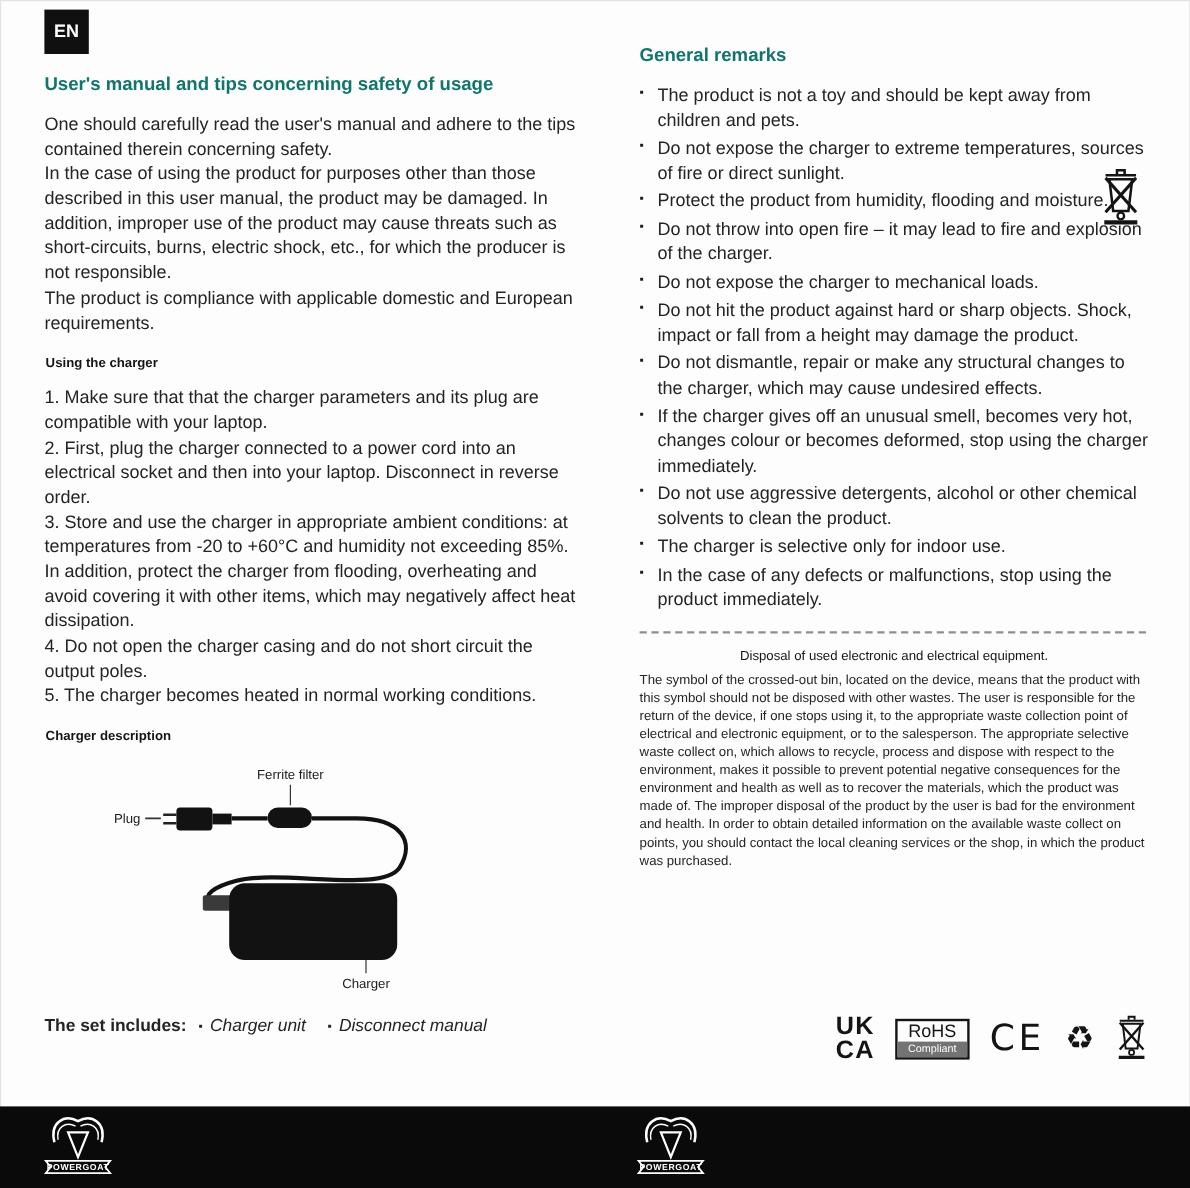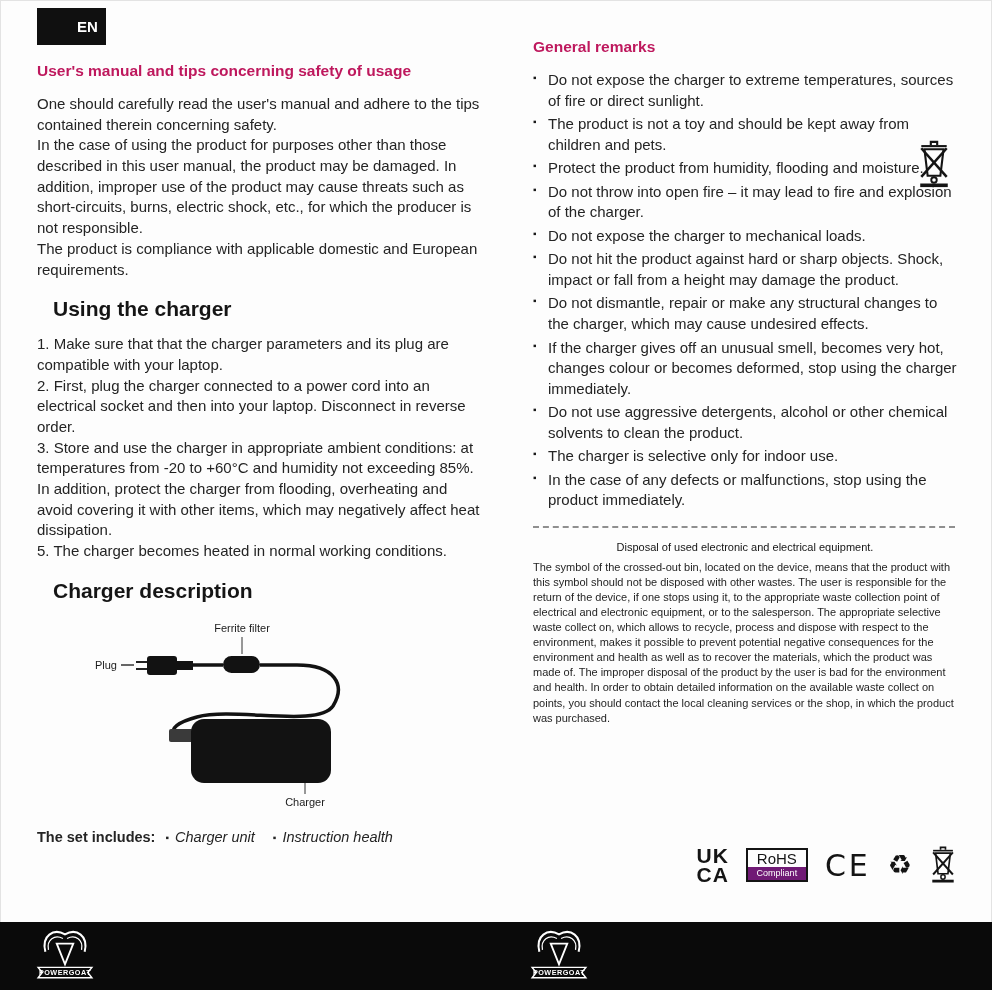--- a/index.html
+++ b/index.html
@@ -10,7 +10,7 @@
   }
   .en-badge{
     position:absolute;left:37px;top:8px;width:37px;height:37px;background:#101010;
-    color:#fff;font-size:15px;font-weight:bold;display:flex;align-items:center;justify-content:center;padding-left:32px;
+    color:#fff;font-size:15px;font-weight:bold;display:flex;align-items:center;justify-content:center;
   }
   .col-left{position:absolute;left:37px;top:62px;width:444px;}
   .col-right{position:absolute;left:533px;top:38px;width:424px;}

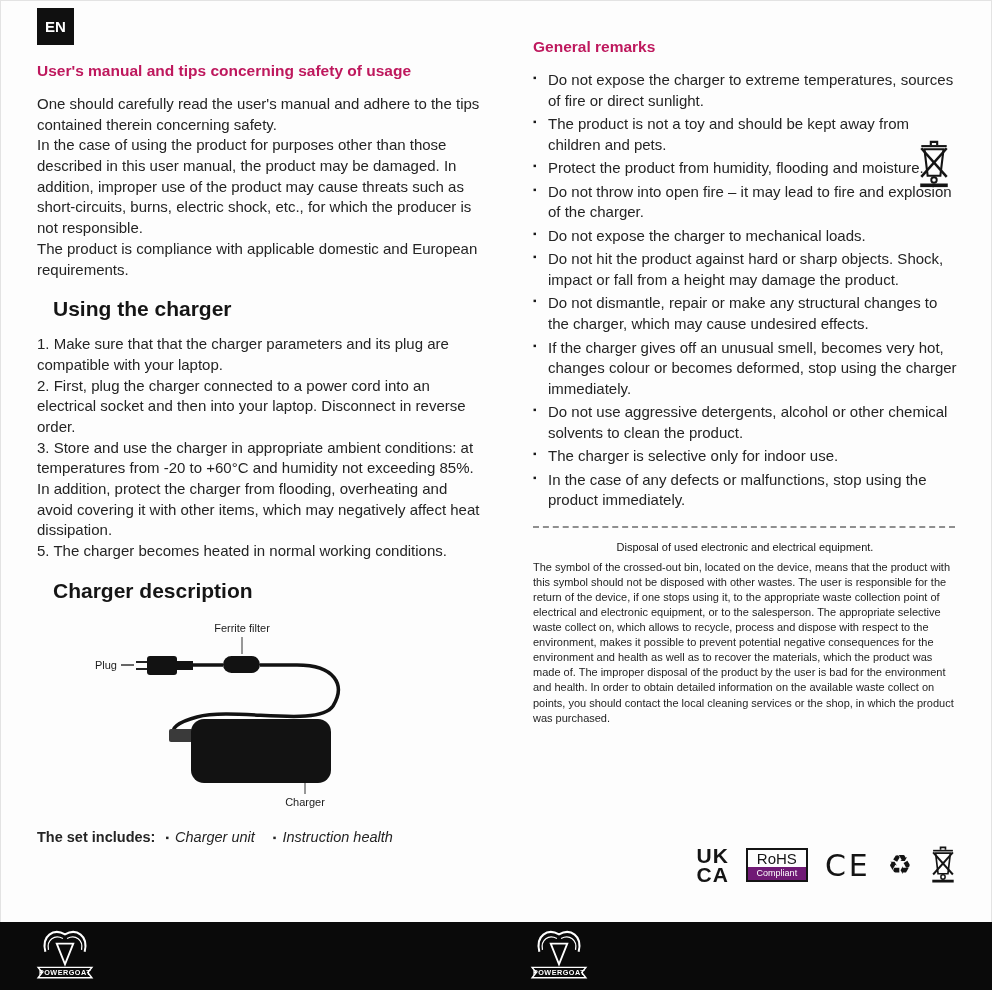--- a/index.html
+++ b/index.html
@@ -14,7 +14,7 @@
   }
   .col-left{position:absolute;left:37px;top:62px;width:444px;}
   .col-right{position:absolute;left:533px;top:38px;width:424px;}
-  .section-title{font-size:15.5px;font-weight:bold;margin:0 0 14px 0;color:#be185d;}
+  .section-title{font-size:15.5px;font-weight:bold;margin:0 0 14px 0;color:#0f766e;}
   .sub-title{font-size:21px;font-weight:bold;margin:17px 0 13px 16px;color:#151515;}
   .body-text{font-size:15px;line-height:1.38;margin:0;white-space:pre-line;color:#242424;}
   .step{font-size:15px;line-height:1.38;margin:0;color:#242424;}

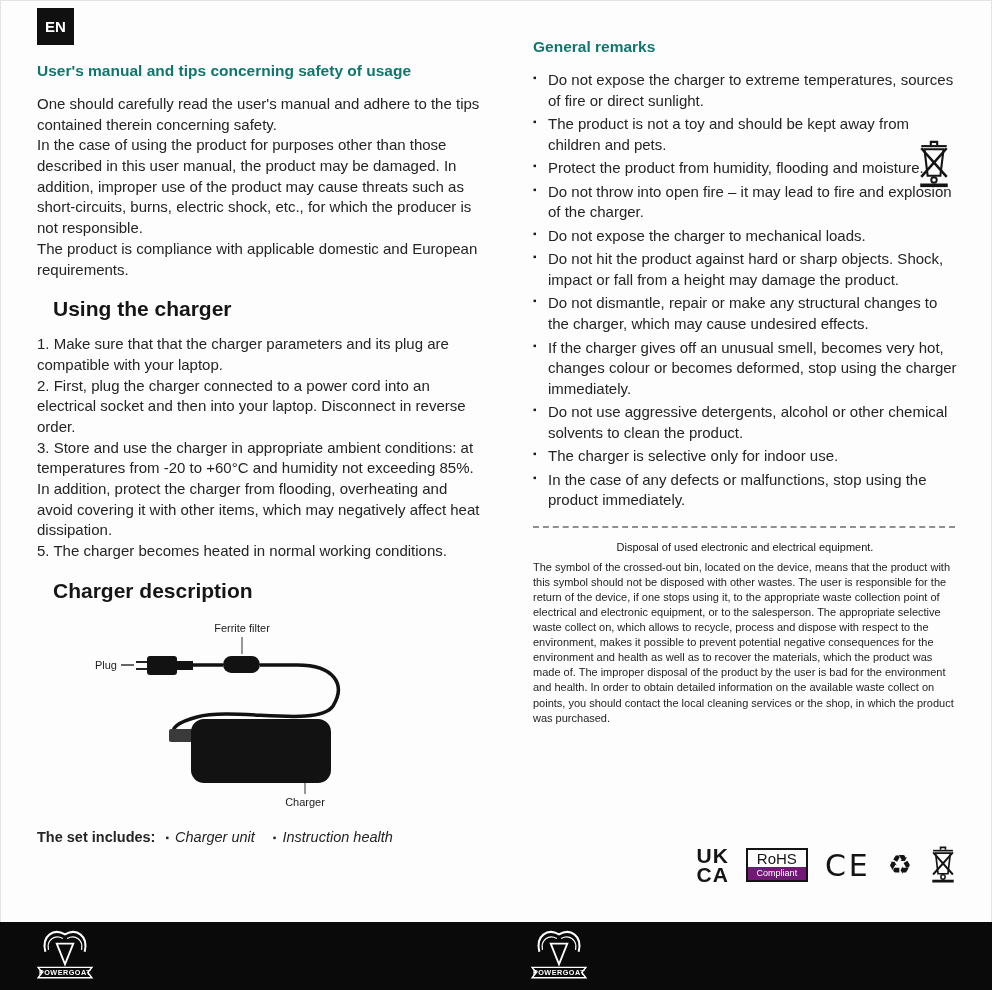--- a/index.html
+++ b/index.html
@@ -108,8 +108,8 @@
   <div class="col-right">
     <h2 class="section-title">General remarks</h2>
     <ul class="remarks">
+      <li>The product is not a toy and should be kept away from children and pets.</li>
       <li>Do not expose the charger to extreme temperatures, sources of fire or direct sunlight.</li>
-      <li>The product is not a toy and should be kept away from children and pets.</li>
       <li>Protect the product from humidity, flooding and moisture.</li>
       <li>Do not throw into open fire – it may lead to fire and explosion of the charger.</li>
       <li>Do not expose the charger to mechanical loads.</li>

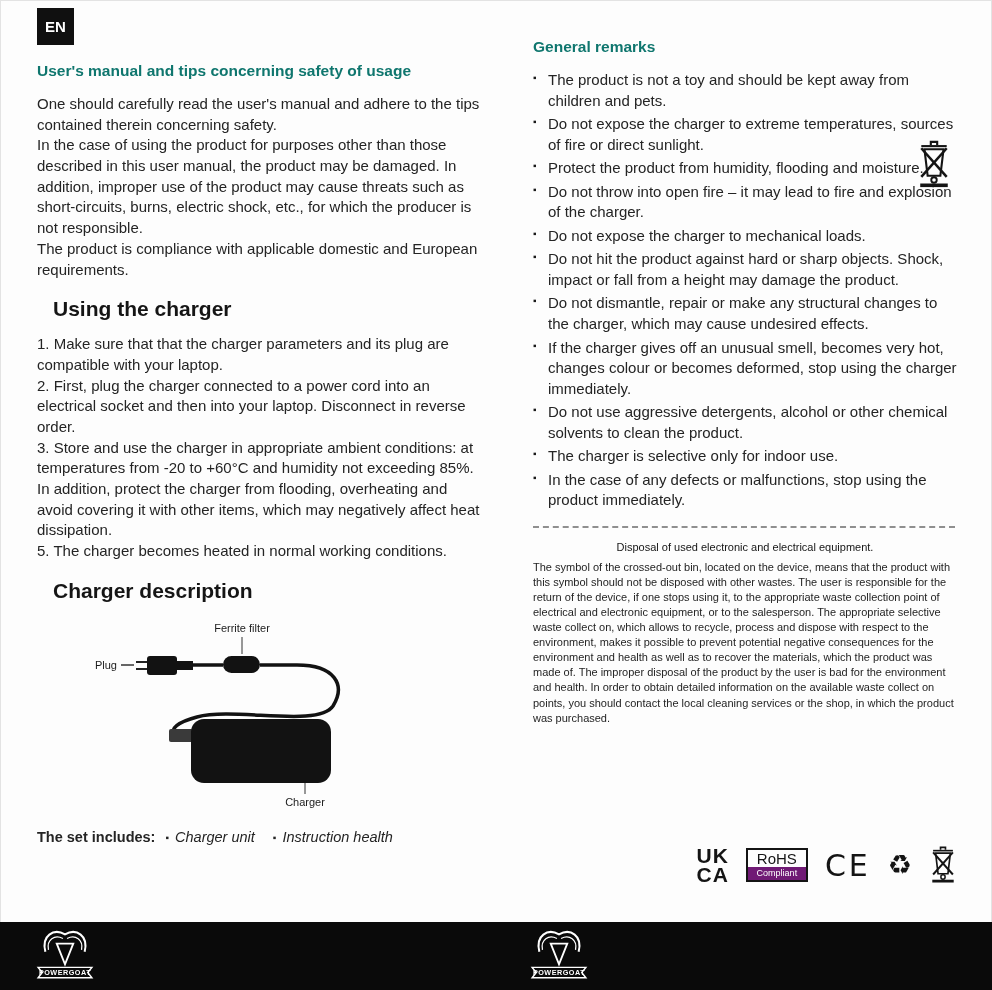--- a/index.html
+++ b/index.html
@@ -15,7 +15,7 @@
   .col-left{position:absolute;left:37px;top:62px;width:444px;}
   .col-right{position:absolute;left:533px;top:38px;width:424px;}
   .section-title{font-size:15.5px;font-weight:bold;margin:0 0 14px 0;color:#0f766e;}
-  .sub-title{font-size:21px;font-weight:bold;margin:17px 0 13px 16px;color:#151515;}
+  .sub-title{font-size:11px;font-weight:bold;margin:17px 0 13px 1px;color:#151515;}
   .body-text{font-size:15px;line-height:1.38;margin:0;white-space:pre-line;color:#242424;}
   .step{font-size:15px;line-height:1.38;margin:0;color:#242424;}
   .remarks{list-style:none;margin:0;padding:0;}

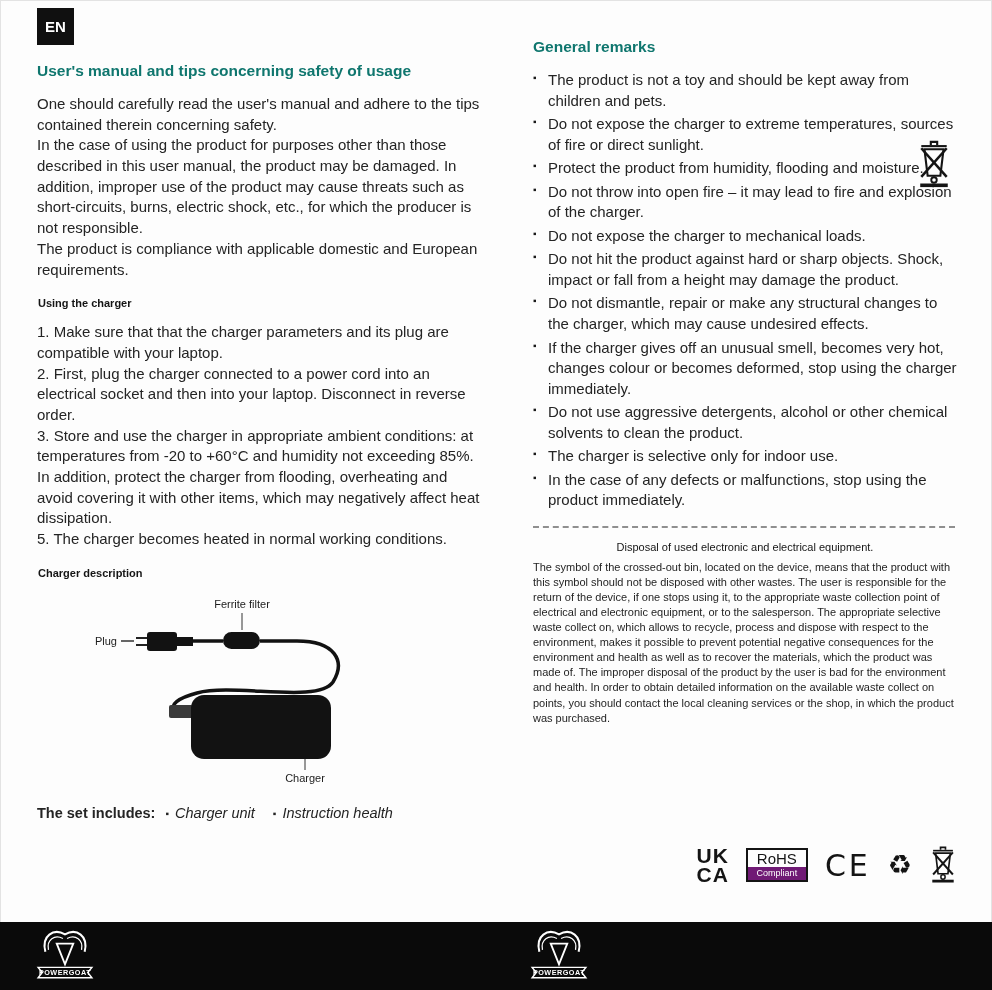--- a/index.html
+++ b/index.html
@@ -64,6 +64,7 @@
     <p class="step">1. Make sure that that the charger parameters and its plug are compatible with your laptop.</p>
     <p class="step">2. First, plug the charger connected to a power cord into an electrical socket and then into your laptop. Disconnect in reverse order.</p>
     <p class="step">3. Store and use the charger in appropriate ambient conditions: at temperatures from -20 to +60°C and humidity not exceeding 85%. In addition, protect the charger from flooding, overheating and avoid covering it with other items, which may negatively affect heat dissipation.</p>
+    <p class="step">4. Do not open the charger casing and do not short circuit the output poles.</p>
     <p class="step">5. The charger becomes heated in normal working conditions.</p>
 
     <h2 class="sub-title">Charger description</h2>

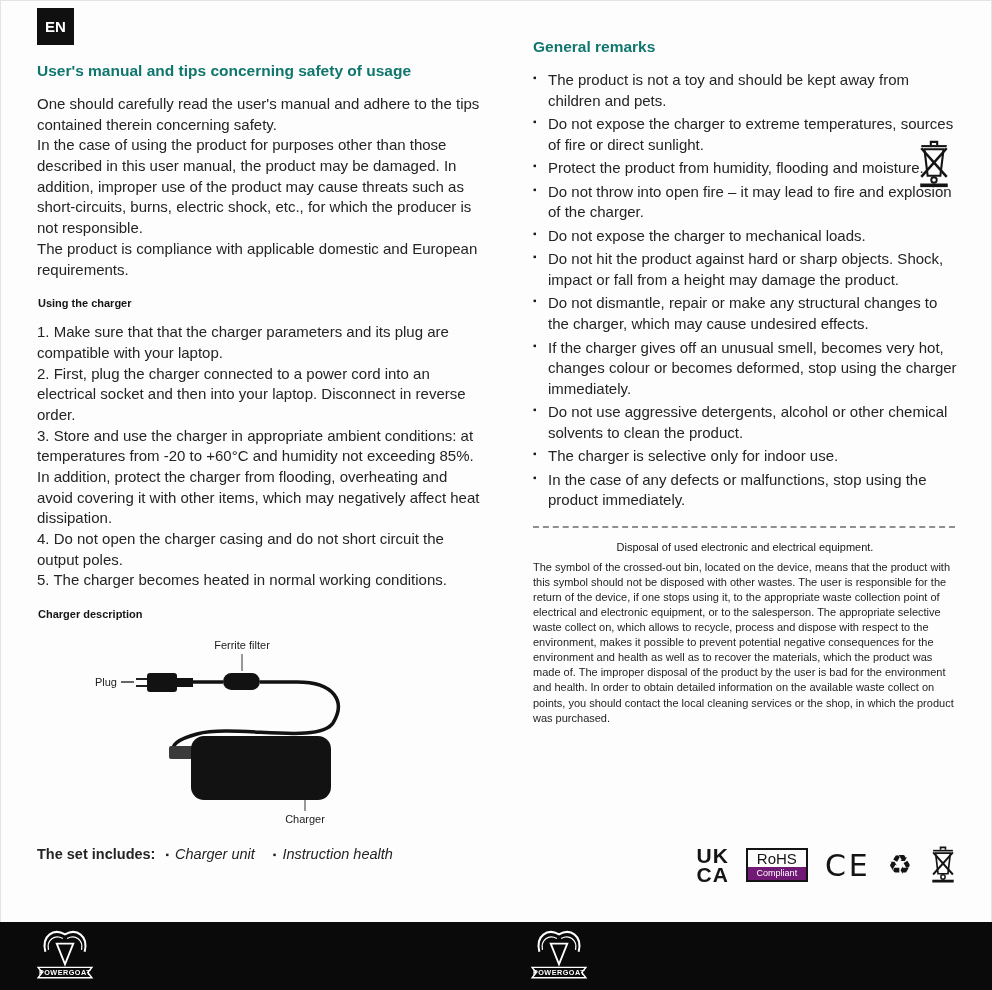--- a/index.html
+++ b/index.html
@@ -102,7 +102,7 @@
     <div class="includes-line">
       <span class="includes-label">The set includes:</span>
       <span class="includes-item">Charger unit</span>
-      <span class="includes-item">Instruction health</span>
+      <span class="includes-item">Disconnect manual</span>
     </div>
   </div>
 

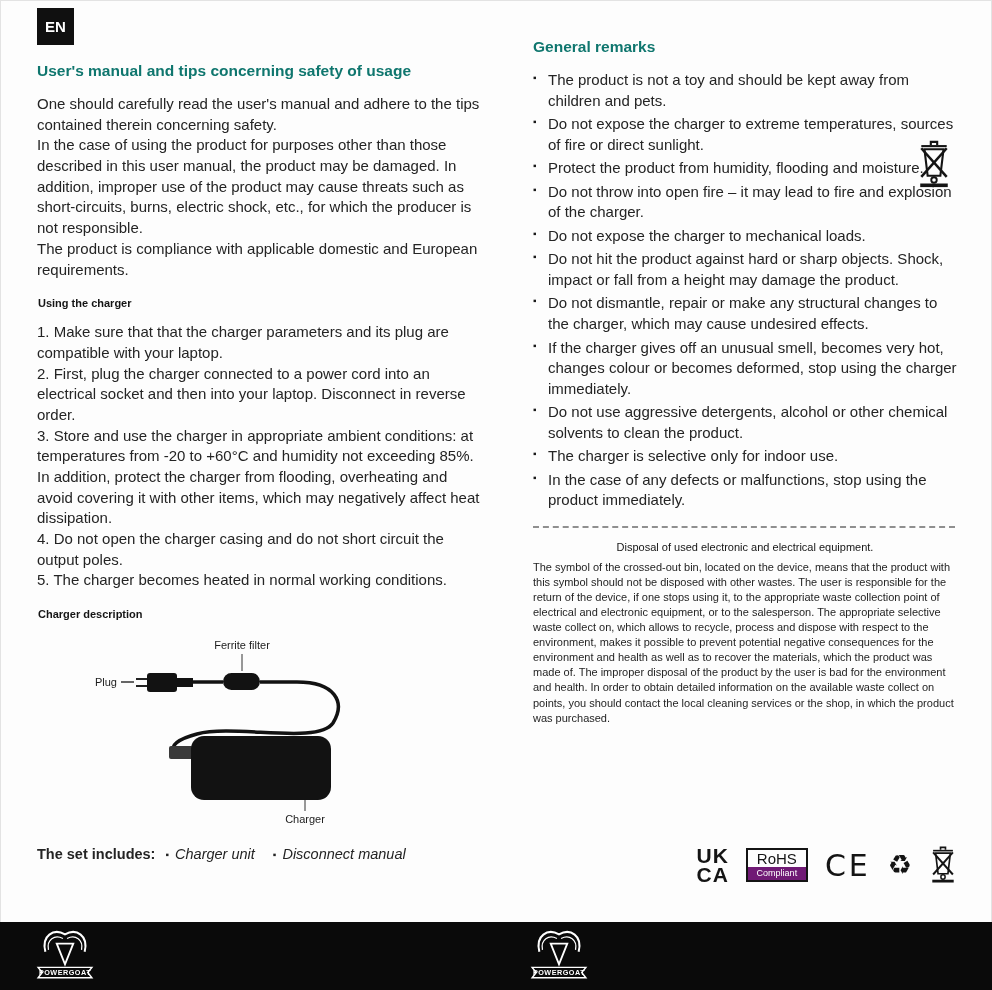--- a/index.html
+++ b/index.html
@@ -38,7 +38,7 @@
   .ukca{font-size:21px;font-weight:800;line-height:0.92;letter-spacing:1px;color:#141414;}
   .rohs{border:2px solid #141414;text-align:center;min-width:58px;}
   .rohs-top{font-size:15px;font-weight:normal;padding:0 6px;color:#141414;}
-  .rohs-bottom{background:#701a75;color:#fff;font-size:9px;padding:1px 4px 2px;}
+  .rohs-bottom{background:#737373;color:#fff;font-size:9px;padding:1px 4px 2px;}
   .ce{font-size:30px;font-weight:500;letter-spacing:3px;font-family:"DejaVu Sans",sans-serif;color:#141414;}
   .recycle{font-size:27px;line-height:1;color:#141414;}
   .bin-top{position:absolute;left:916px;top:136px;}

